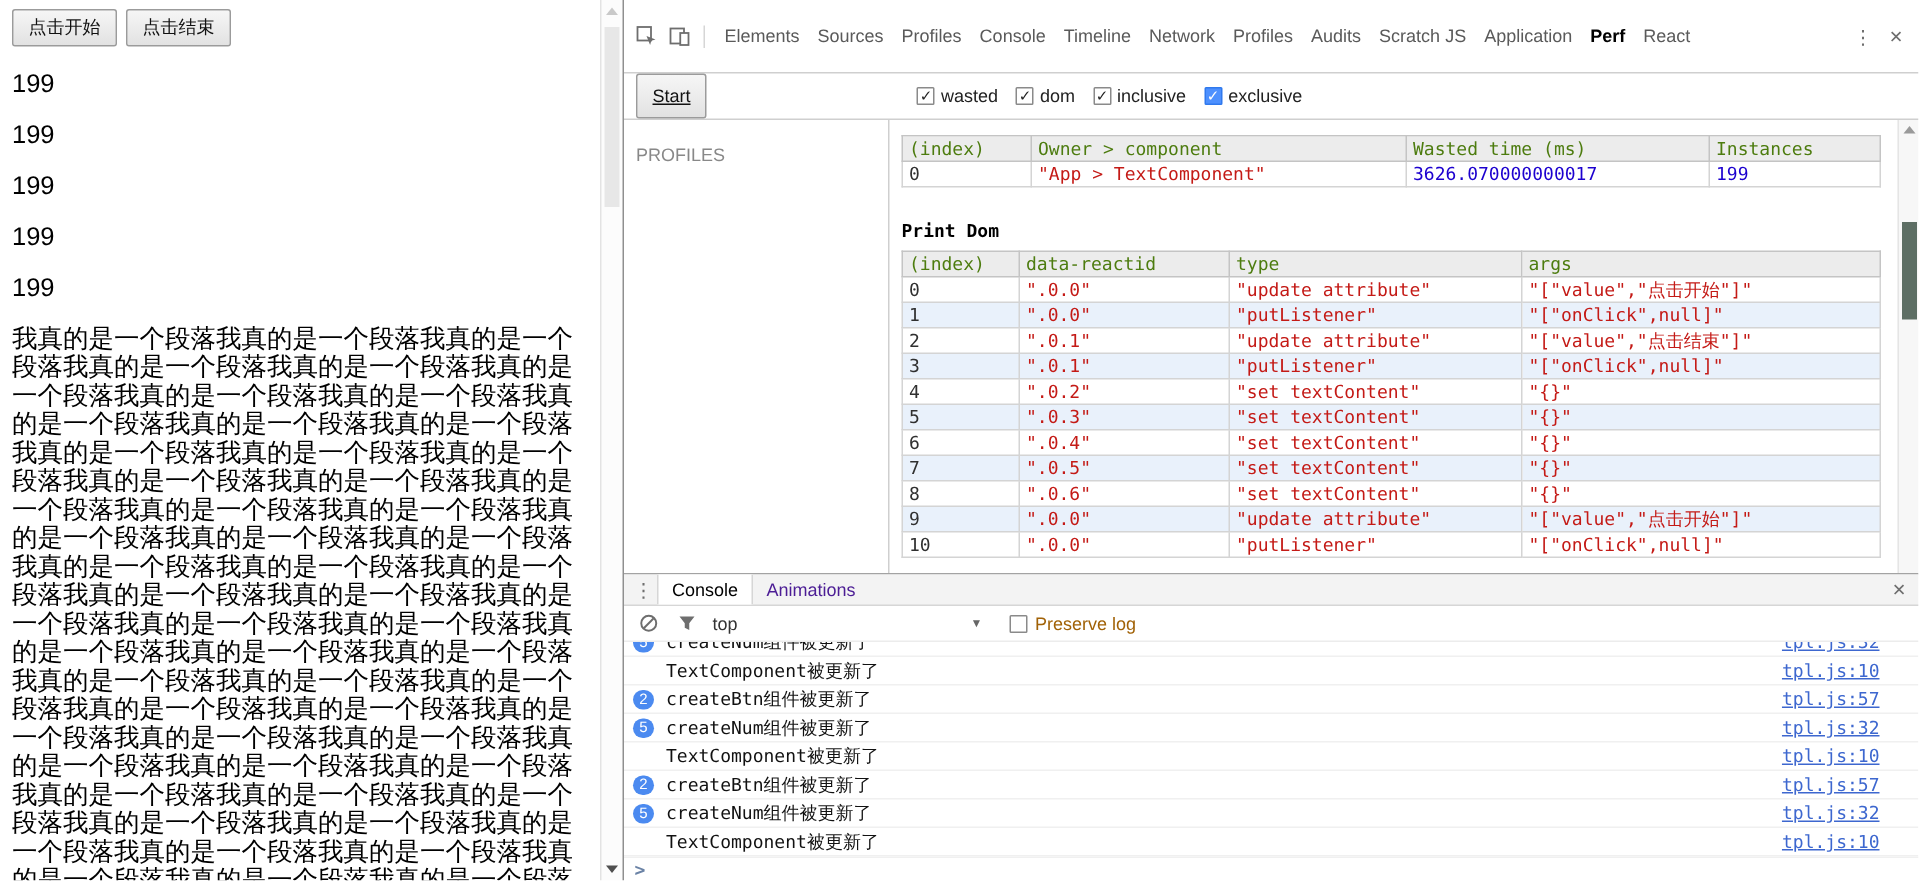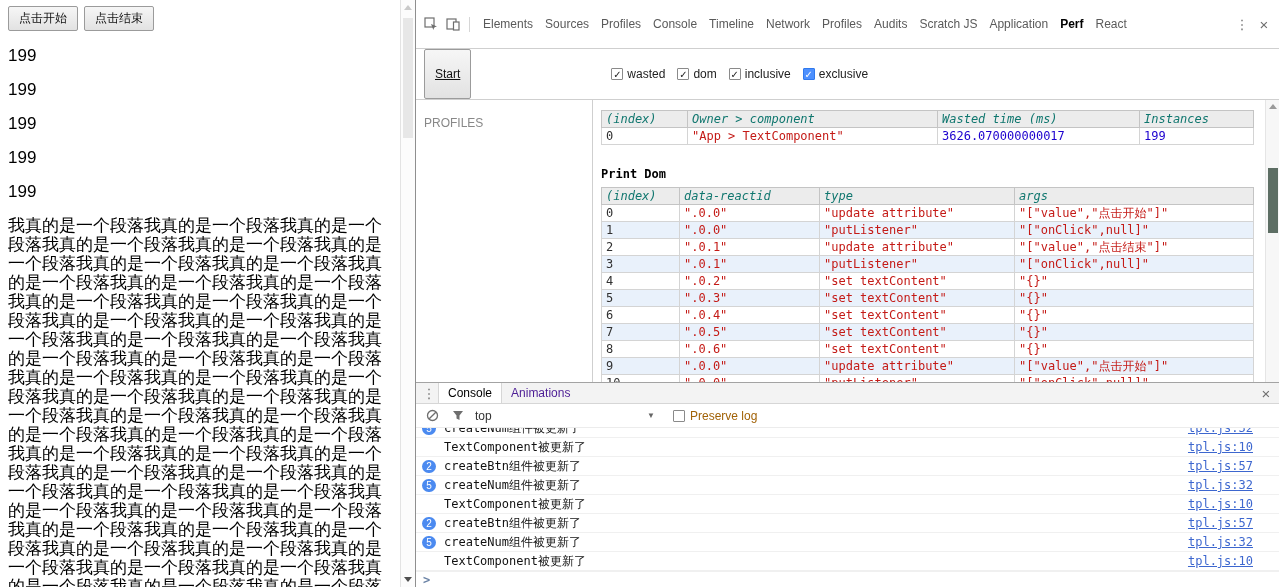--- a/index.html
+++ b/index.html
@@ -44,7 +44,7 @@
 
   .dt-toolbar { flex:0 0 24px; display:flex; align-items:center; border-bottom:1px solid #cfcfcf;
                 padding:0 8px; }
-  button.start { padding:17px 10px;text-decoration:underline; }
+  button.start { padding:7px 10px;text-decoration:underline; }
   .dt-checkboxes { display:flex; align-items:center; gap:12px; margin-left:140px; color:#222; }
   .cb-label { display:inline-flex; align-items:center; gap:4px; cursor:default; }
   .cb { width:12px; height:12px; border:1px solid #8a8a8a; border-radius:1px; background:#fff;

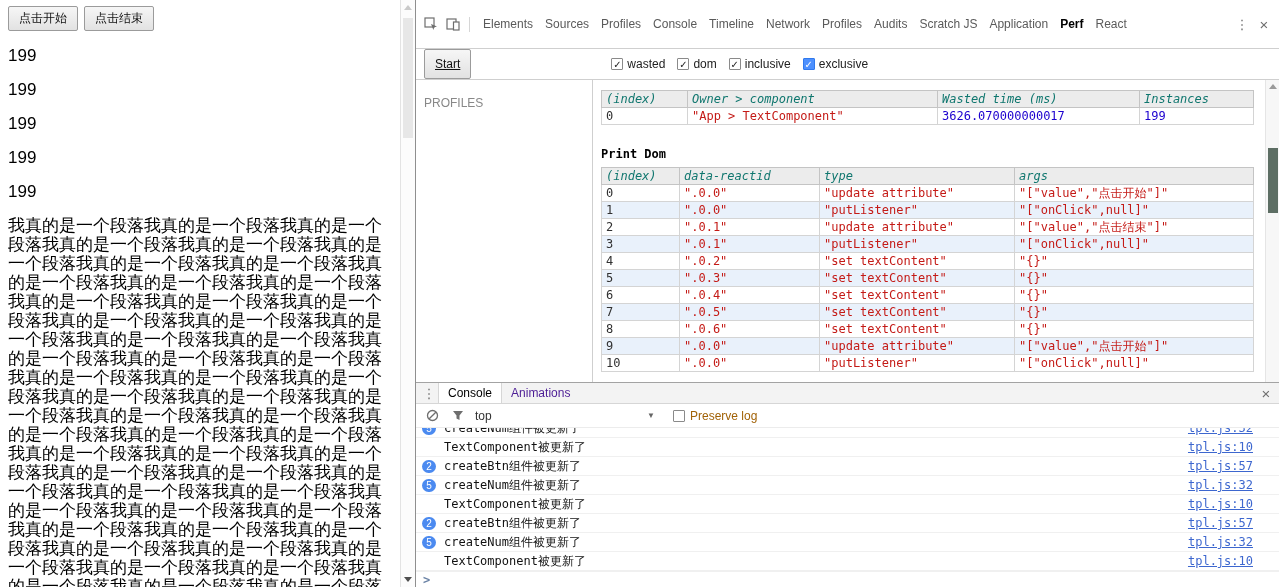--- a/index.html
+++ b/index.html
@@ -66,7 +66,7 @@
   .console-table th, .console-table td { border:1px solid #d4d4d4; padding:1px 4px;
         font-weight:normal; text-align:left; font-size:12px; line-height:14px;
         white-space:nowrap; overflow:hidden; height:17px; }
-  .console-table th { background:var(--header-gray,#ececec); border-color:#c4c4c4; color:#0f766e;font-style:italic; }
+  .console-table th { background:var(--header-gray,#ececec); border-color:#c4c4c4; color:#4d7c0f; }
   .console-table tbody tr:nth-child(even) { background:var(--row-alt-blue,#e9f1fb); }
   .cell-index { color:#303030; }
   .cell-string { color:var(--string-red,#c41a16); }

